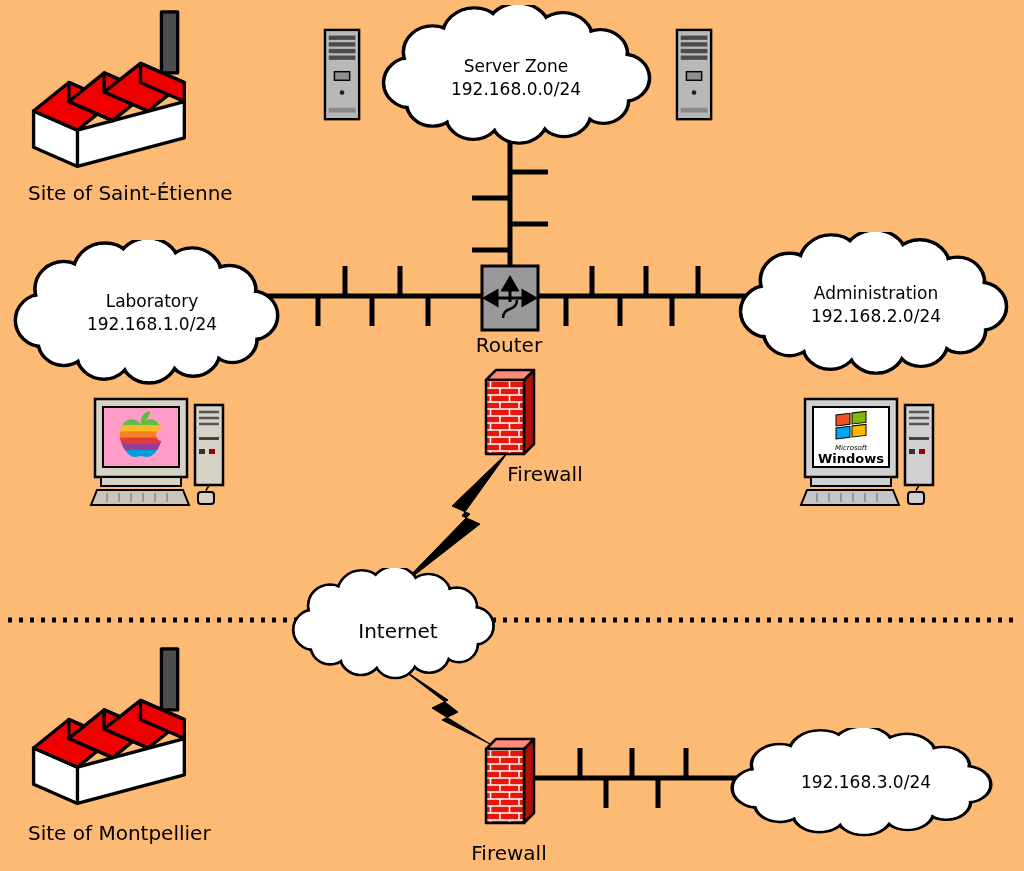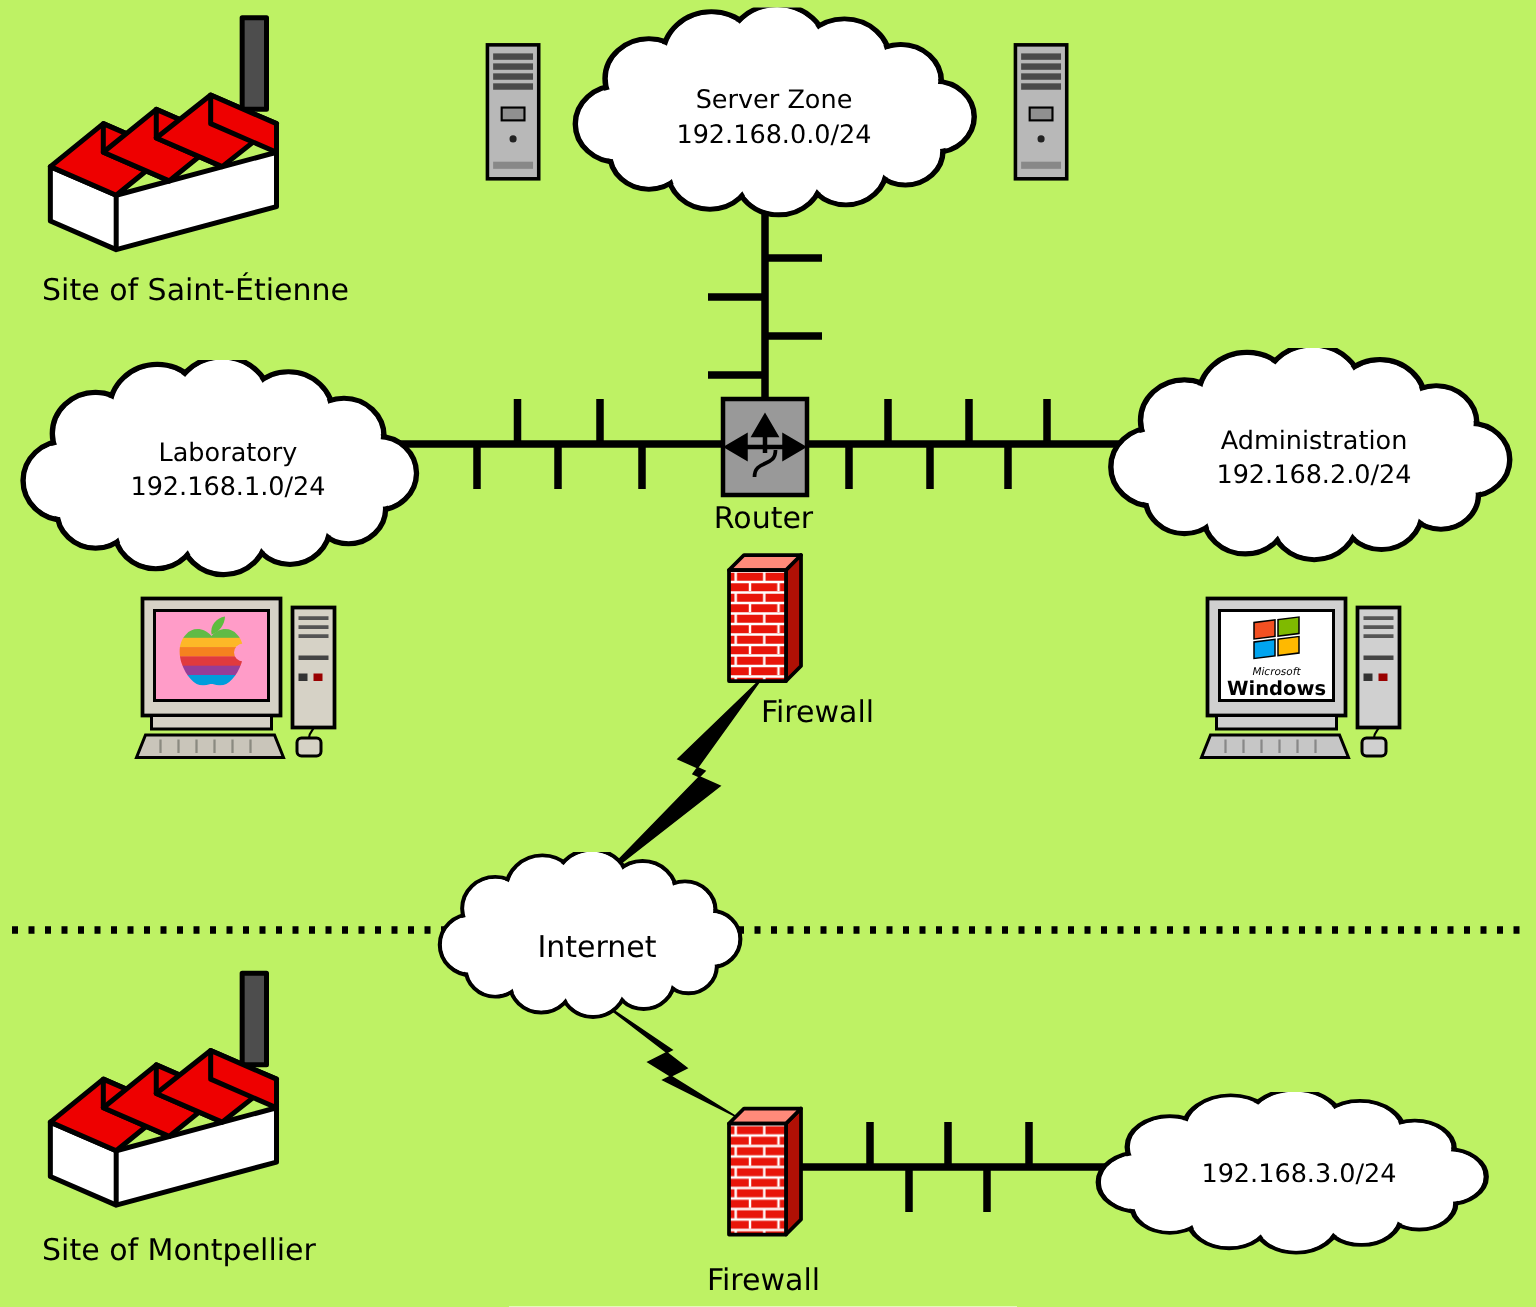--- a/index.html
+++ b/index.html
@@ -3,7 +3,7 @@
 <meta charset="utf-8">
 <style>
   html,body{margin:0;padding:0;background:#fff;}
-  .canvas{width:1024px;height:871px;background:#bef264;overflow:hidden;}
+  .canvas{width:1024px;height:871px;background:#fdba74;overflow:hidden;}
   svg{display:block;}
   .lbl{font-family:"DejaVu Sans","Liberation Sans",sans-serif;fill:#000;}
 </style>

